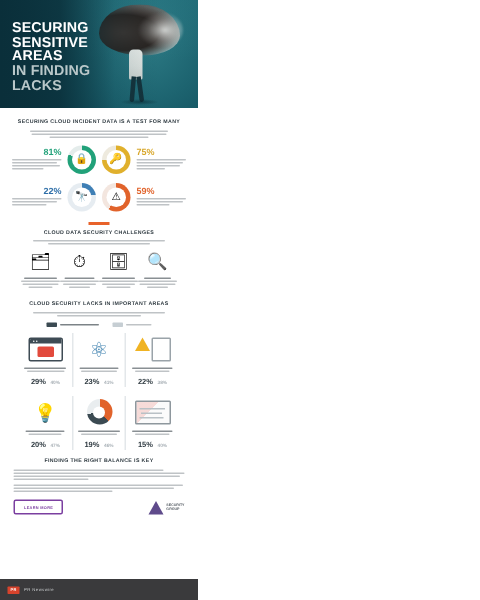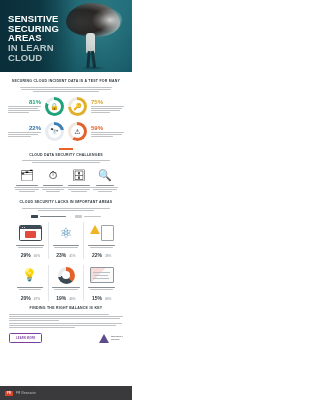--- a/index.html
+++ b/index.html
@@ -128,8 +128,8 @@
     </div>
     <div class="hero-vig"></div>
     <div class="hero-title">
+      <span class="ht-line ht-white">SECURING</span>
       <span class="ht-line ht-white">SENSITIVE</span>
-      <span class="ht-line ht-white">SECURING</span>
       <span class="ht-line ht-white">AREAS</span>
       <span class="ht-line ht-gray">IN LEARN</span>
       <span class="ht-line ht-gray">CLOUD</span>

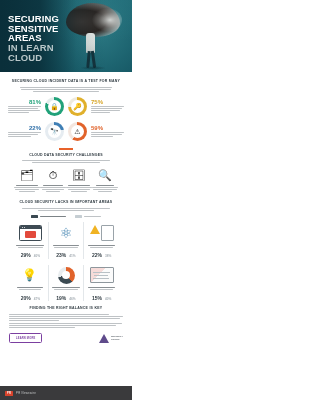--- a/index.html
+++ b/index.html
@@ -131,7 +131,7 @@
       <span class="ht-line ht-white">SECURING</span>
       <span class="ht-line ht-white">SENSITIVE</span>
       <span class="ht-line ht-white">AREAS</span>
-      <span class="ht-line ht-gray">IN LEARN</span>
+      <span class="ht-line ht-gray">IN FINDING</span>
       <span class="ht-line ht-gray">CLOUD</span>
     </div>
   </div>

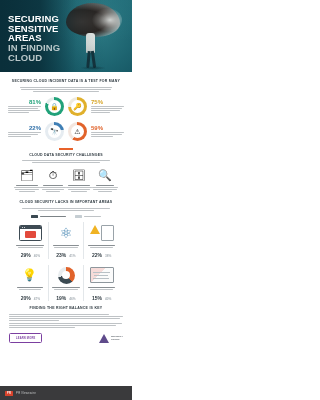--- a/index.html
+++ b/index.html
@@ -132,7 +132,7 @@
       <span class="ht-line ht-white">SENSITIVE</span>
       <span class="ht-line ht-white">AREAS</span>
       <span class="ht-line ht-gray">IN FINDING</span>
-      <span class="ht-line ht-gray">CLOUD</span>
+      <span class="ht-line ht-gray">LACKS</span>
     </div>
   </div>
 

